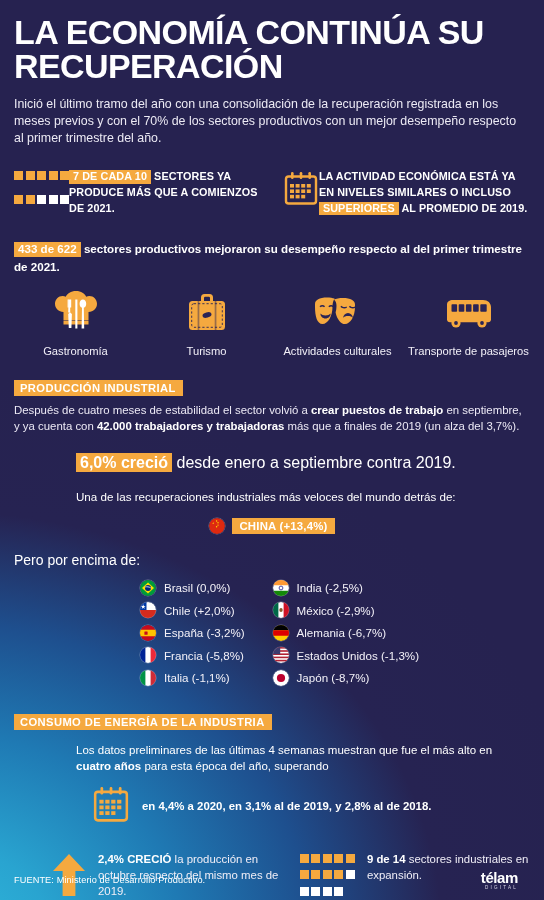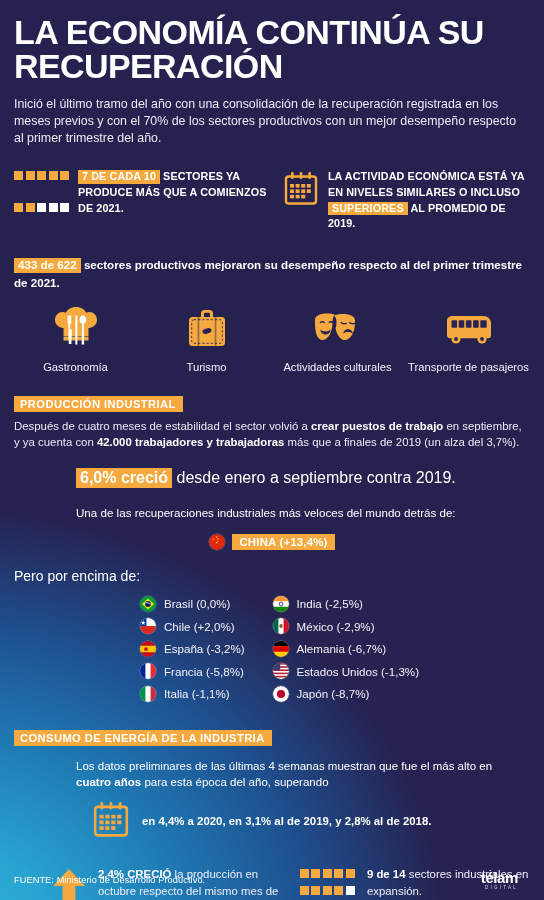--- a/index.html
+++ b/index.html
@@ -43,7 +43,7 @@
 
   
   .statcols { display: flex; gap: 10px; margin-top: 23px; padding: 0 14px; }
-  .statcol { display: flex; gap: 9px; }
+  .statcol { display: flex; }
   .statcol.left { width: 262px; }
   .statcol.right { width: 250px; }
   .stat-text { font-size: 10.8px; font-weight: bold; line-height: 1.46; letter-spacing: 0.1px; }

